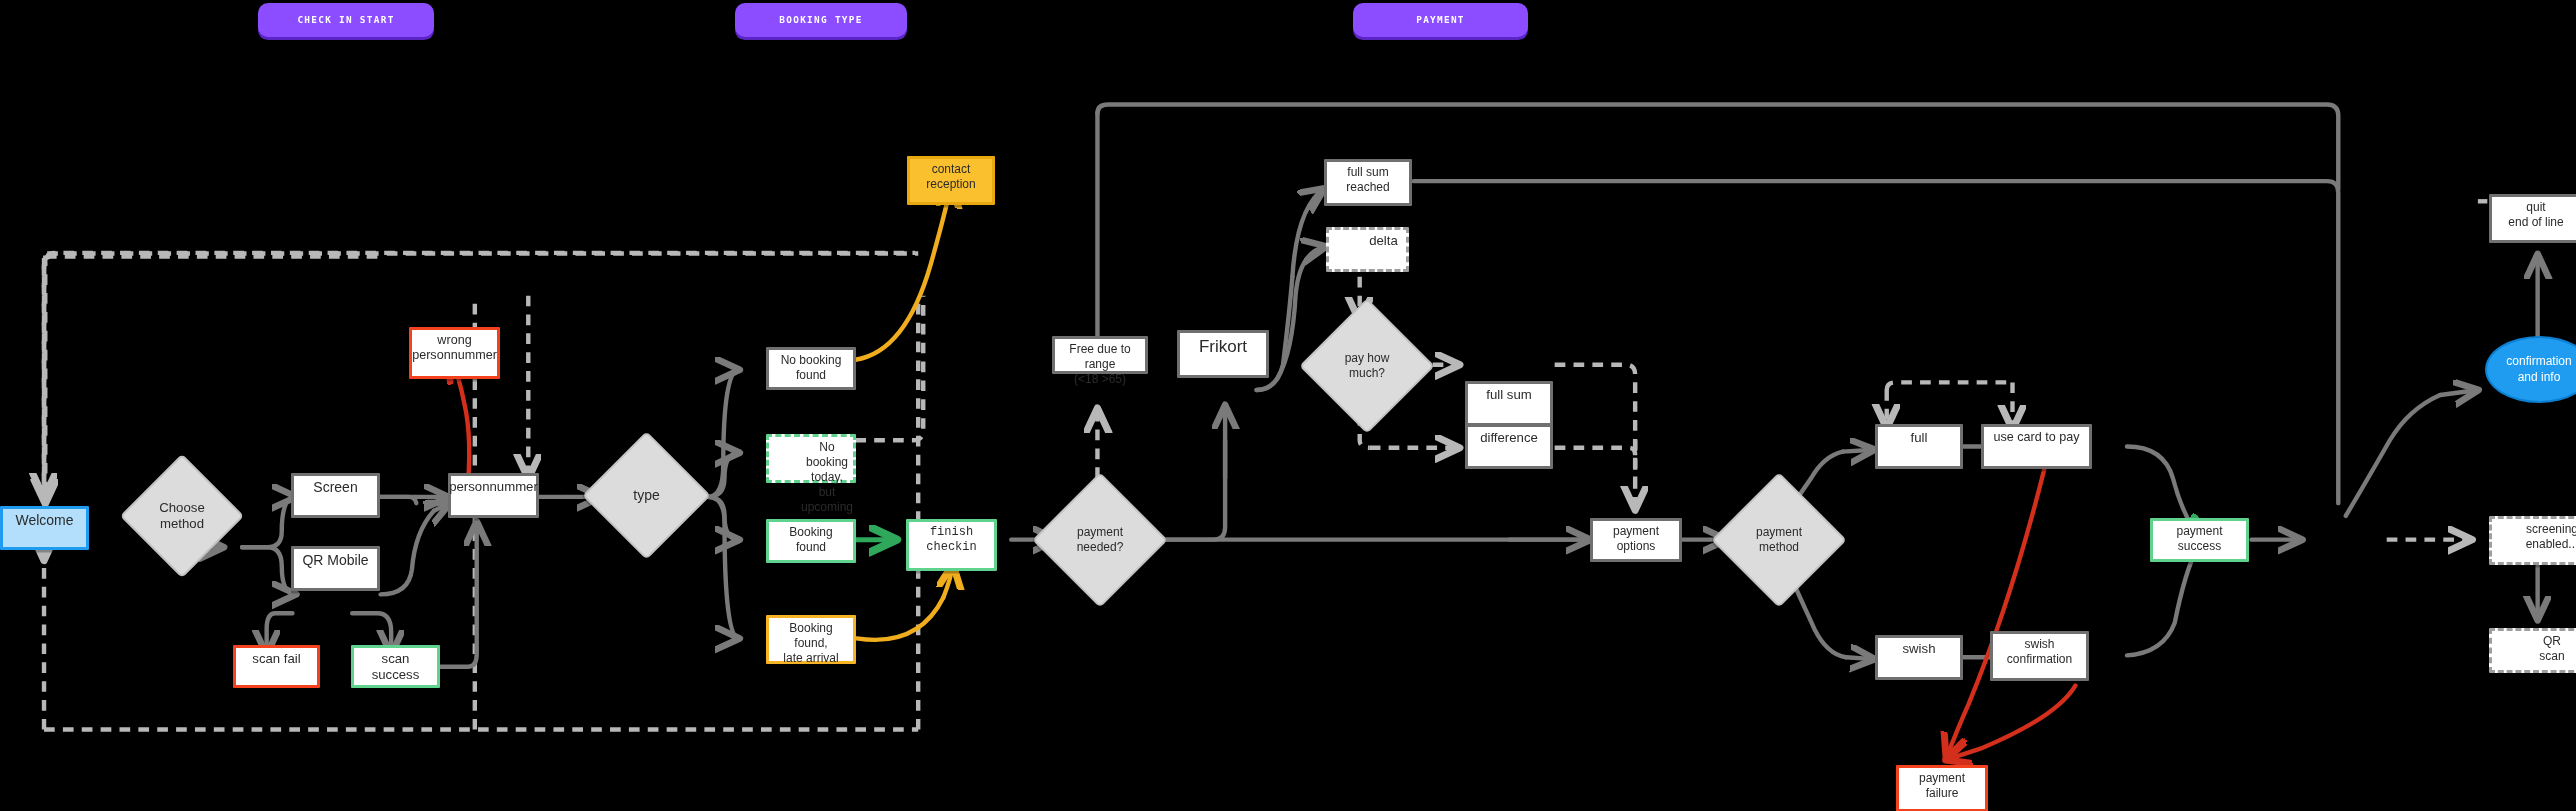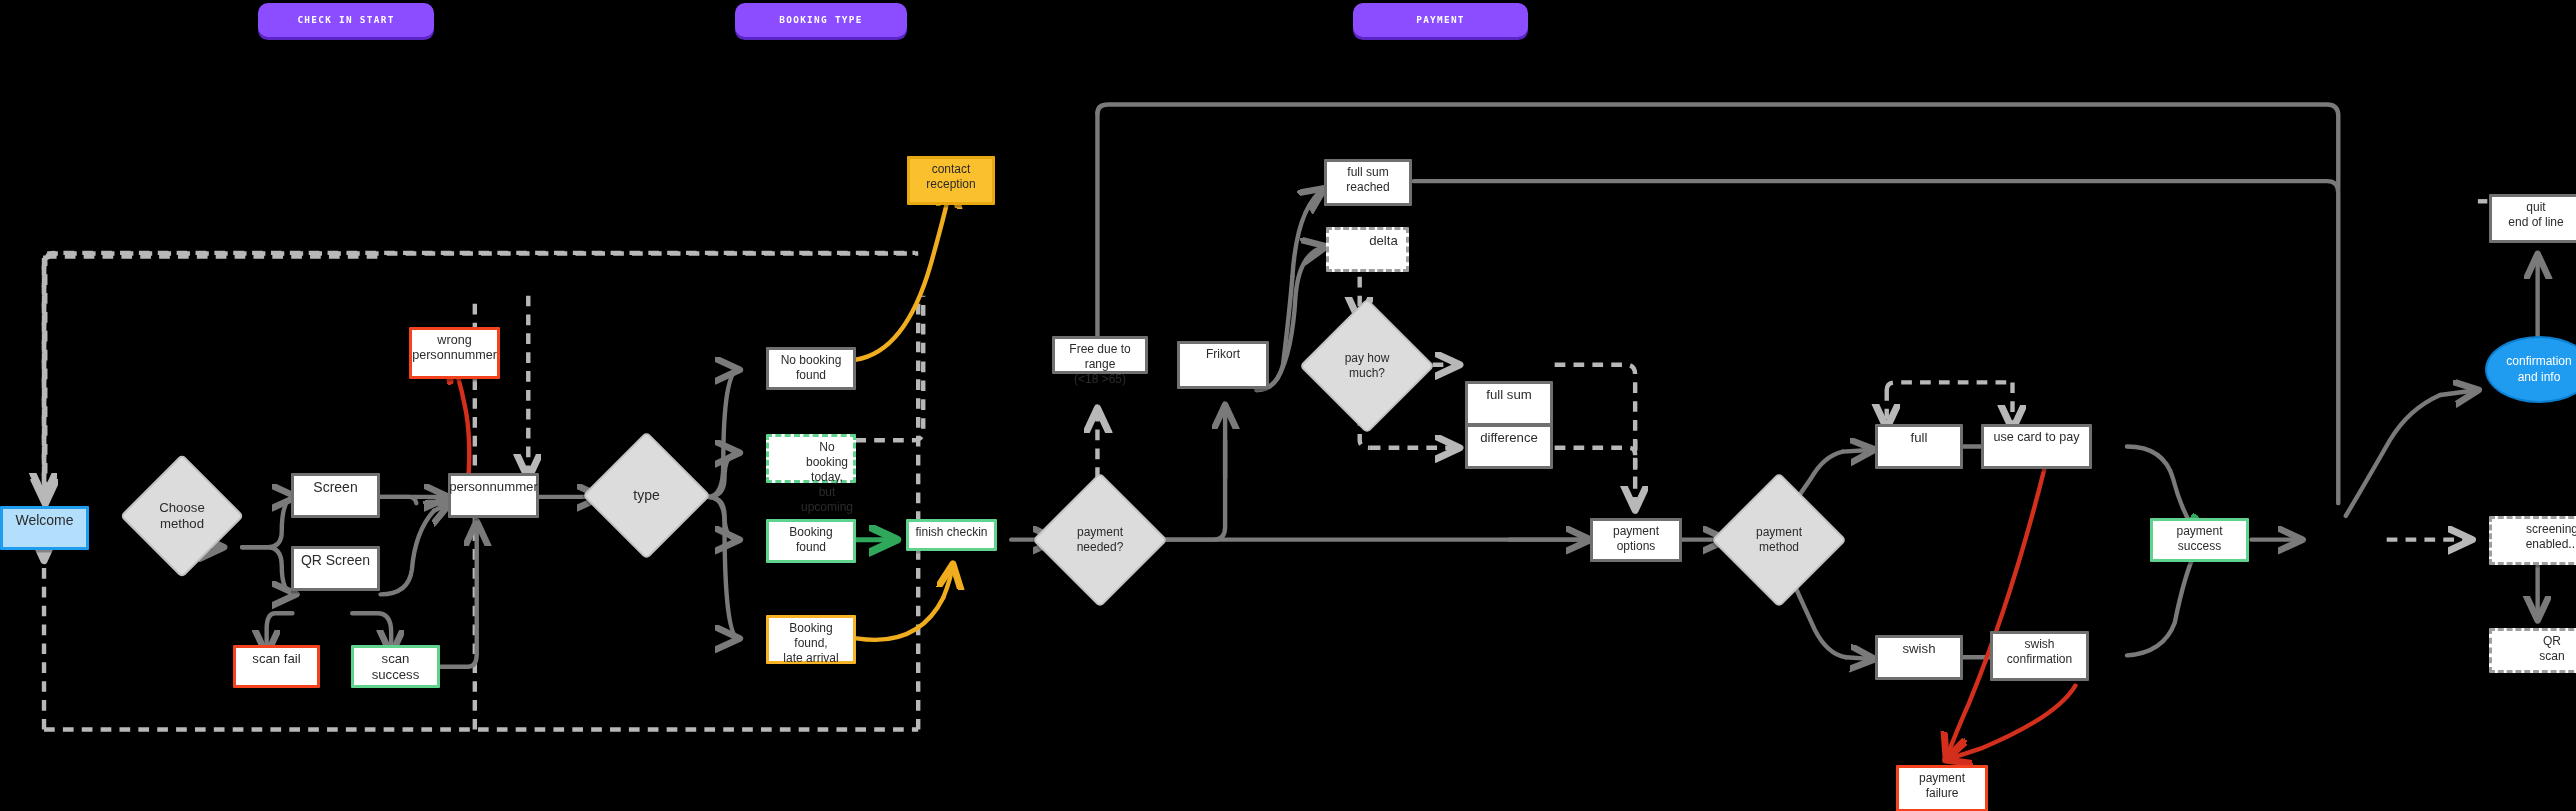--- a/index.html
+++ b/index.html
@@ -266,7 +266,7 @@
     <span>Free due to range<br>(&lt;18 &gt;65)</span>
   </div>
 
-  <div class="node rect" style="left:1177px;top:341px;width:92px;height:48px;font-size:12px;">
+  <div class="node rect" style="left:1177px;top:330px;width:92px;height:48px;font-size:17px;">
     <span>Frikort</span>
   </div>
 

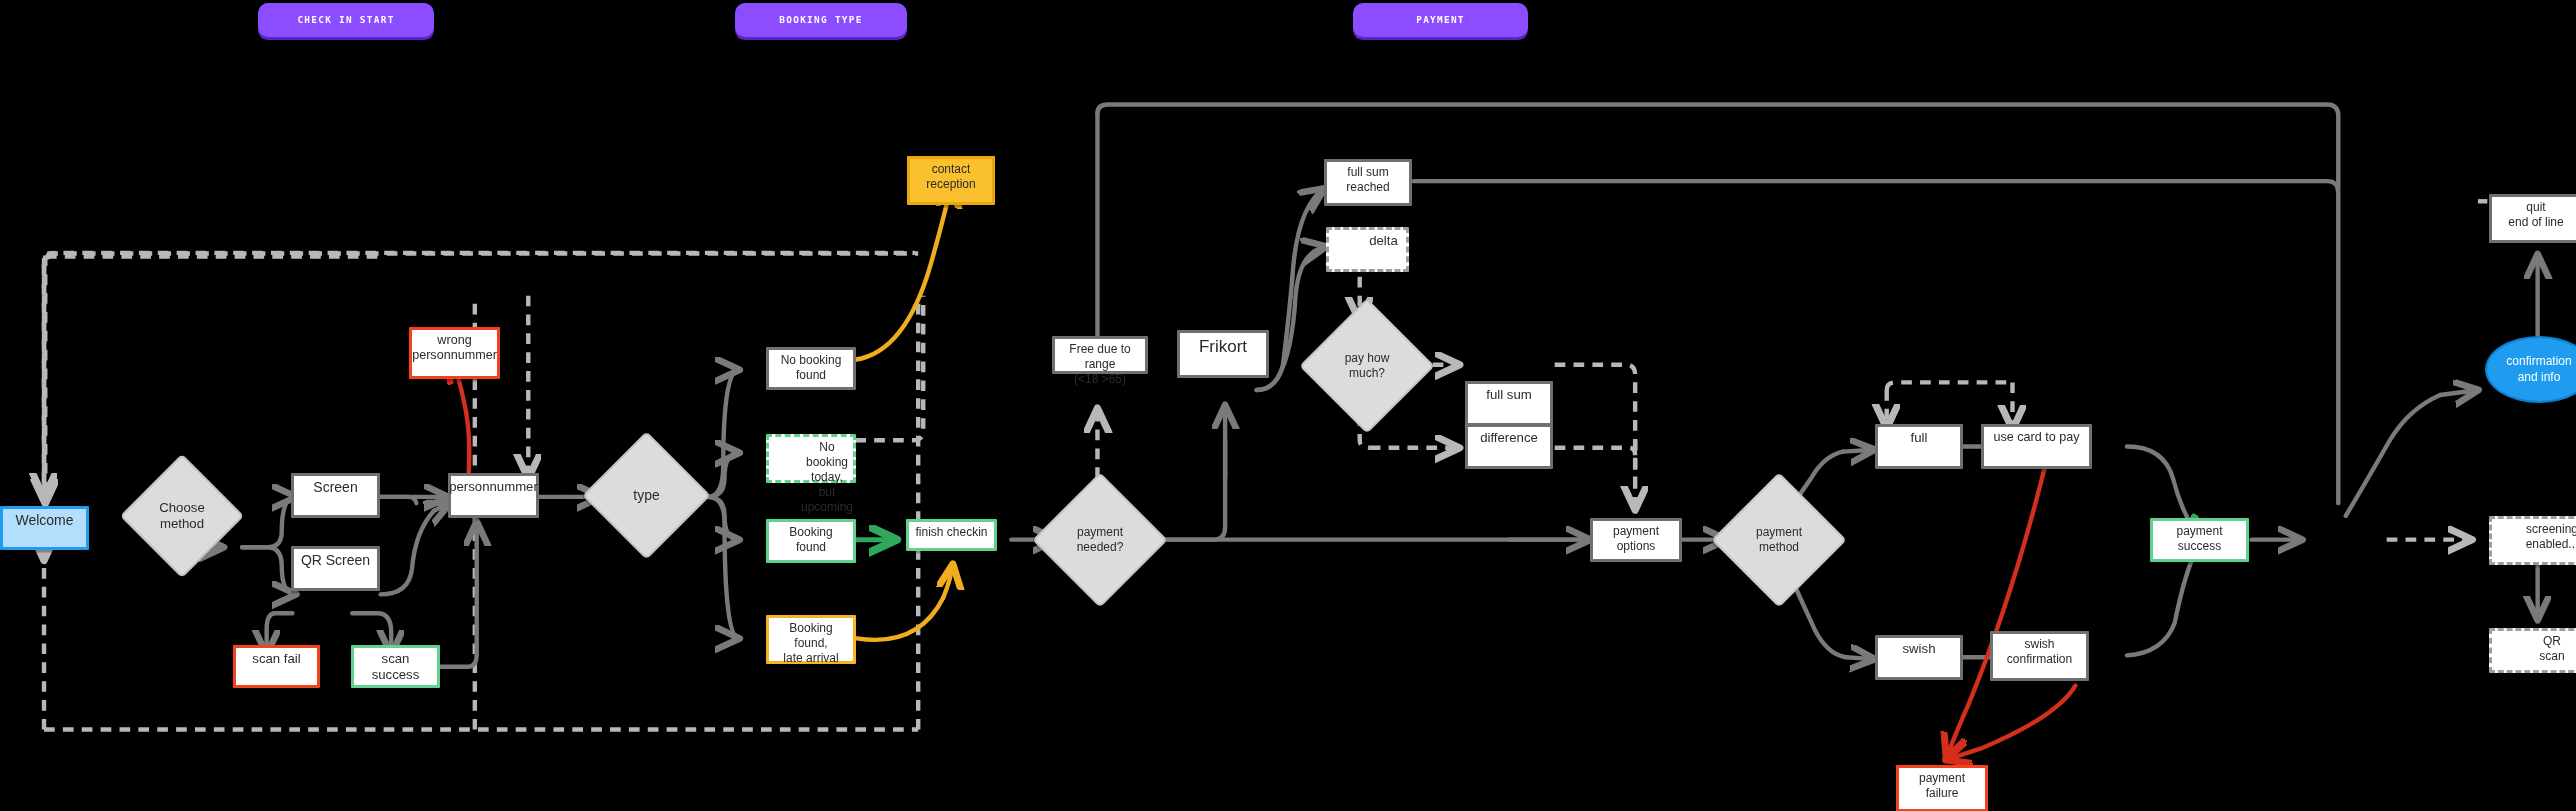--- a/index.html
+++ b/index.html
@@ -253,7 +253,7 @@
     <span>contact reception</span>
   </div>
 
-  <div class="node rect green" style="left:906px;top:519px;width:91px;height:32px;font-size:12px;">
+  <div class="node rect green" style="left:906px;top:519px;width:91px;height:52px;font-size:12px;font-family:Liberation Mono, monospace;">
     <span>finish checkin</span>
   </div>
 

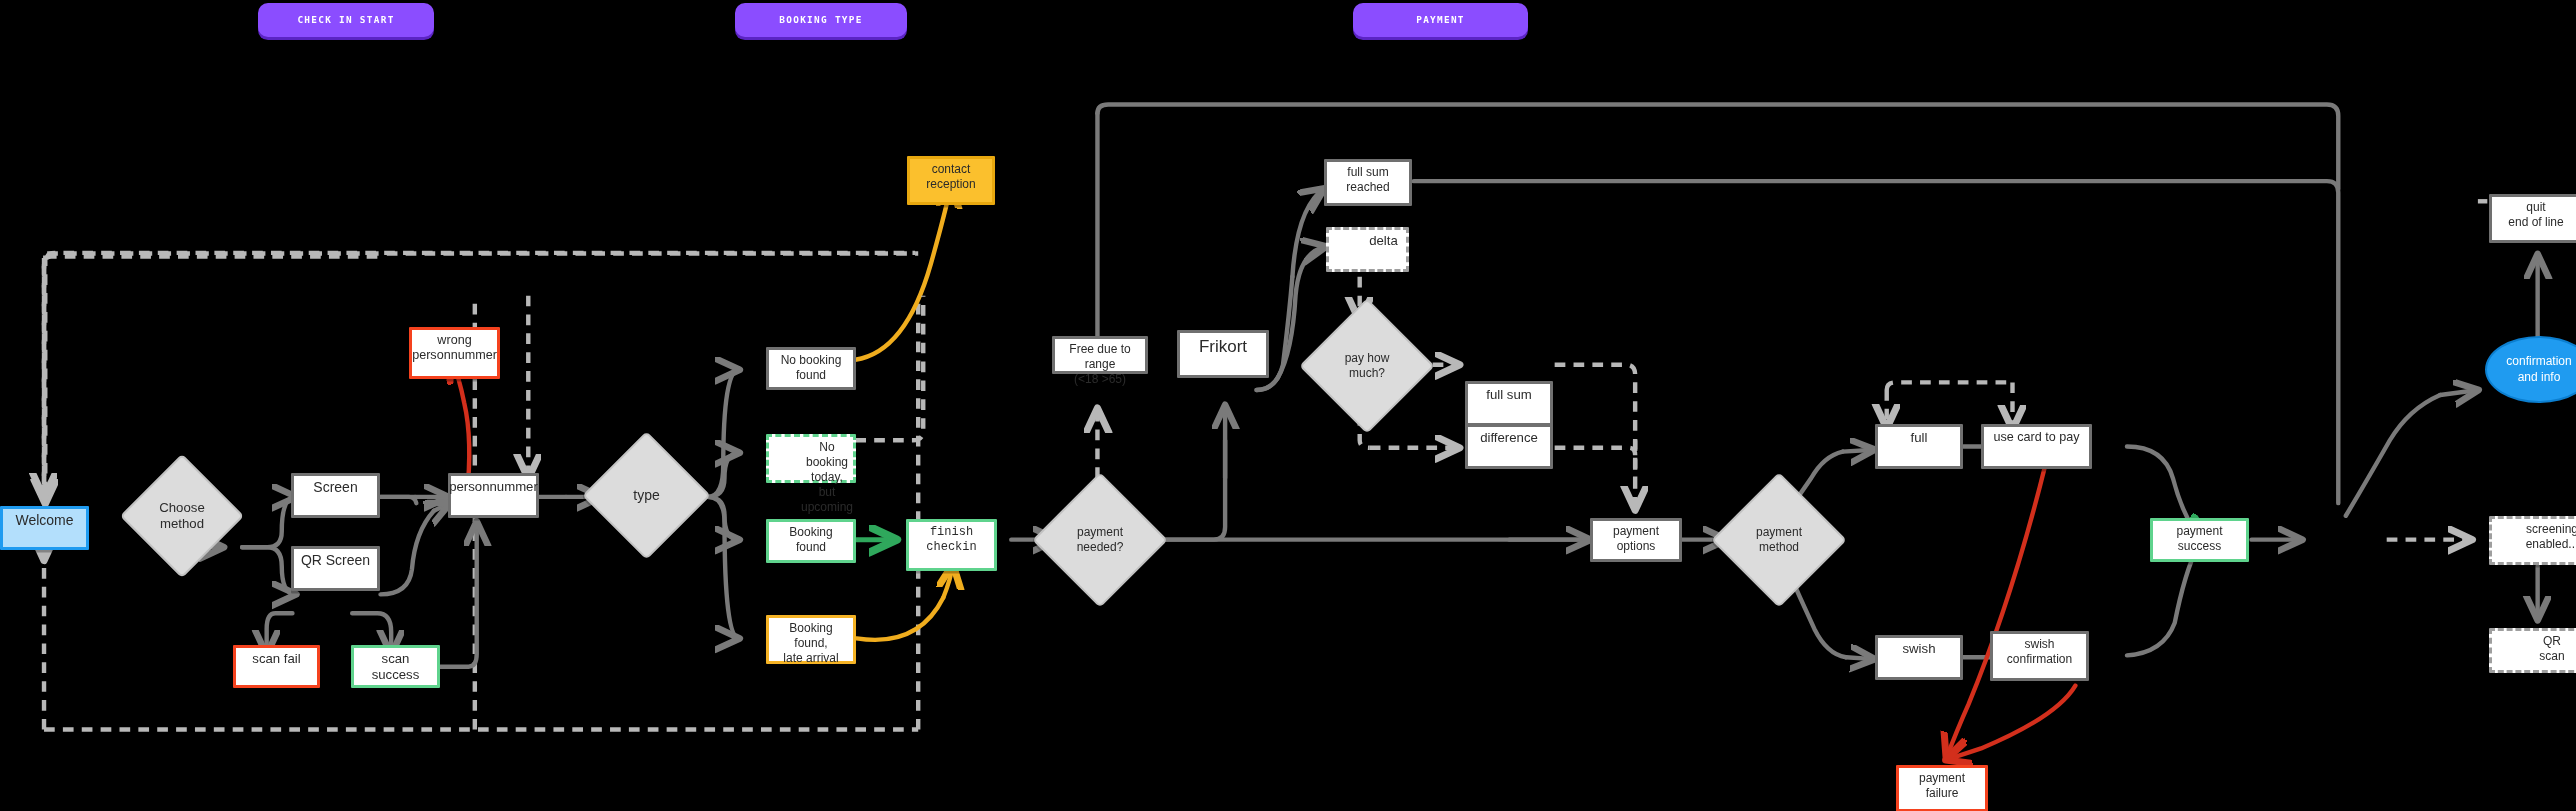--- a/index.html
+++ b/index.html
@@ -209,7 +209,7 @@
   </div>
 
   <div class="node rect" style="left:291px;top:546px;width:89px;height:45px;font-size:14px;">
-    <span>QR Screen</span>
+    <span>QR Mobile</span>
   </div>
 
   <div class="node rect red" style="left:233px;top:645px;width:87px;height:43px;font-size:13.2px;">

